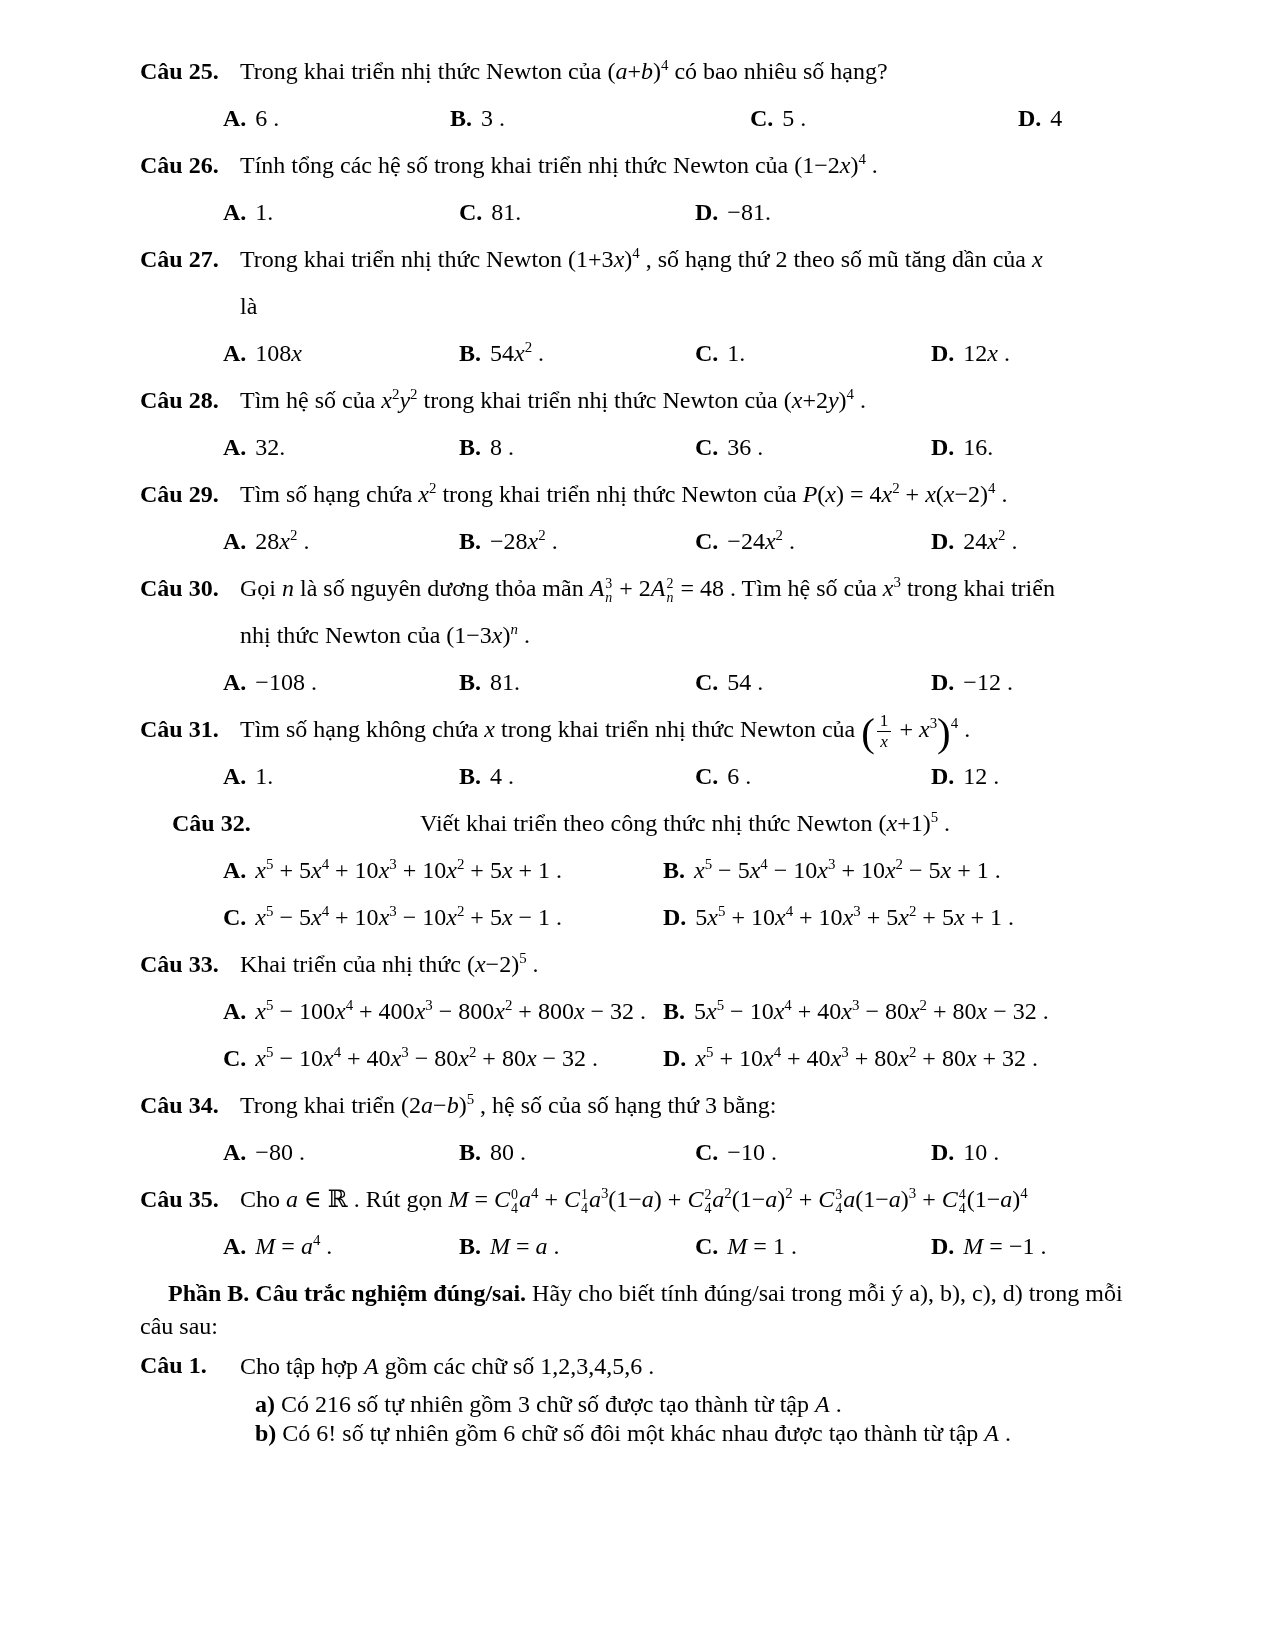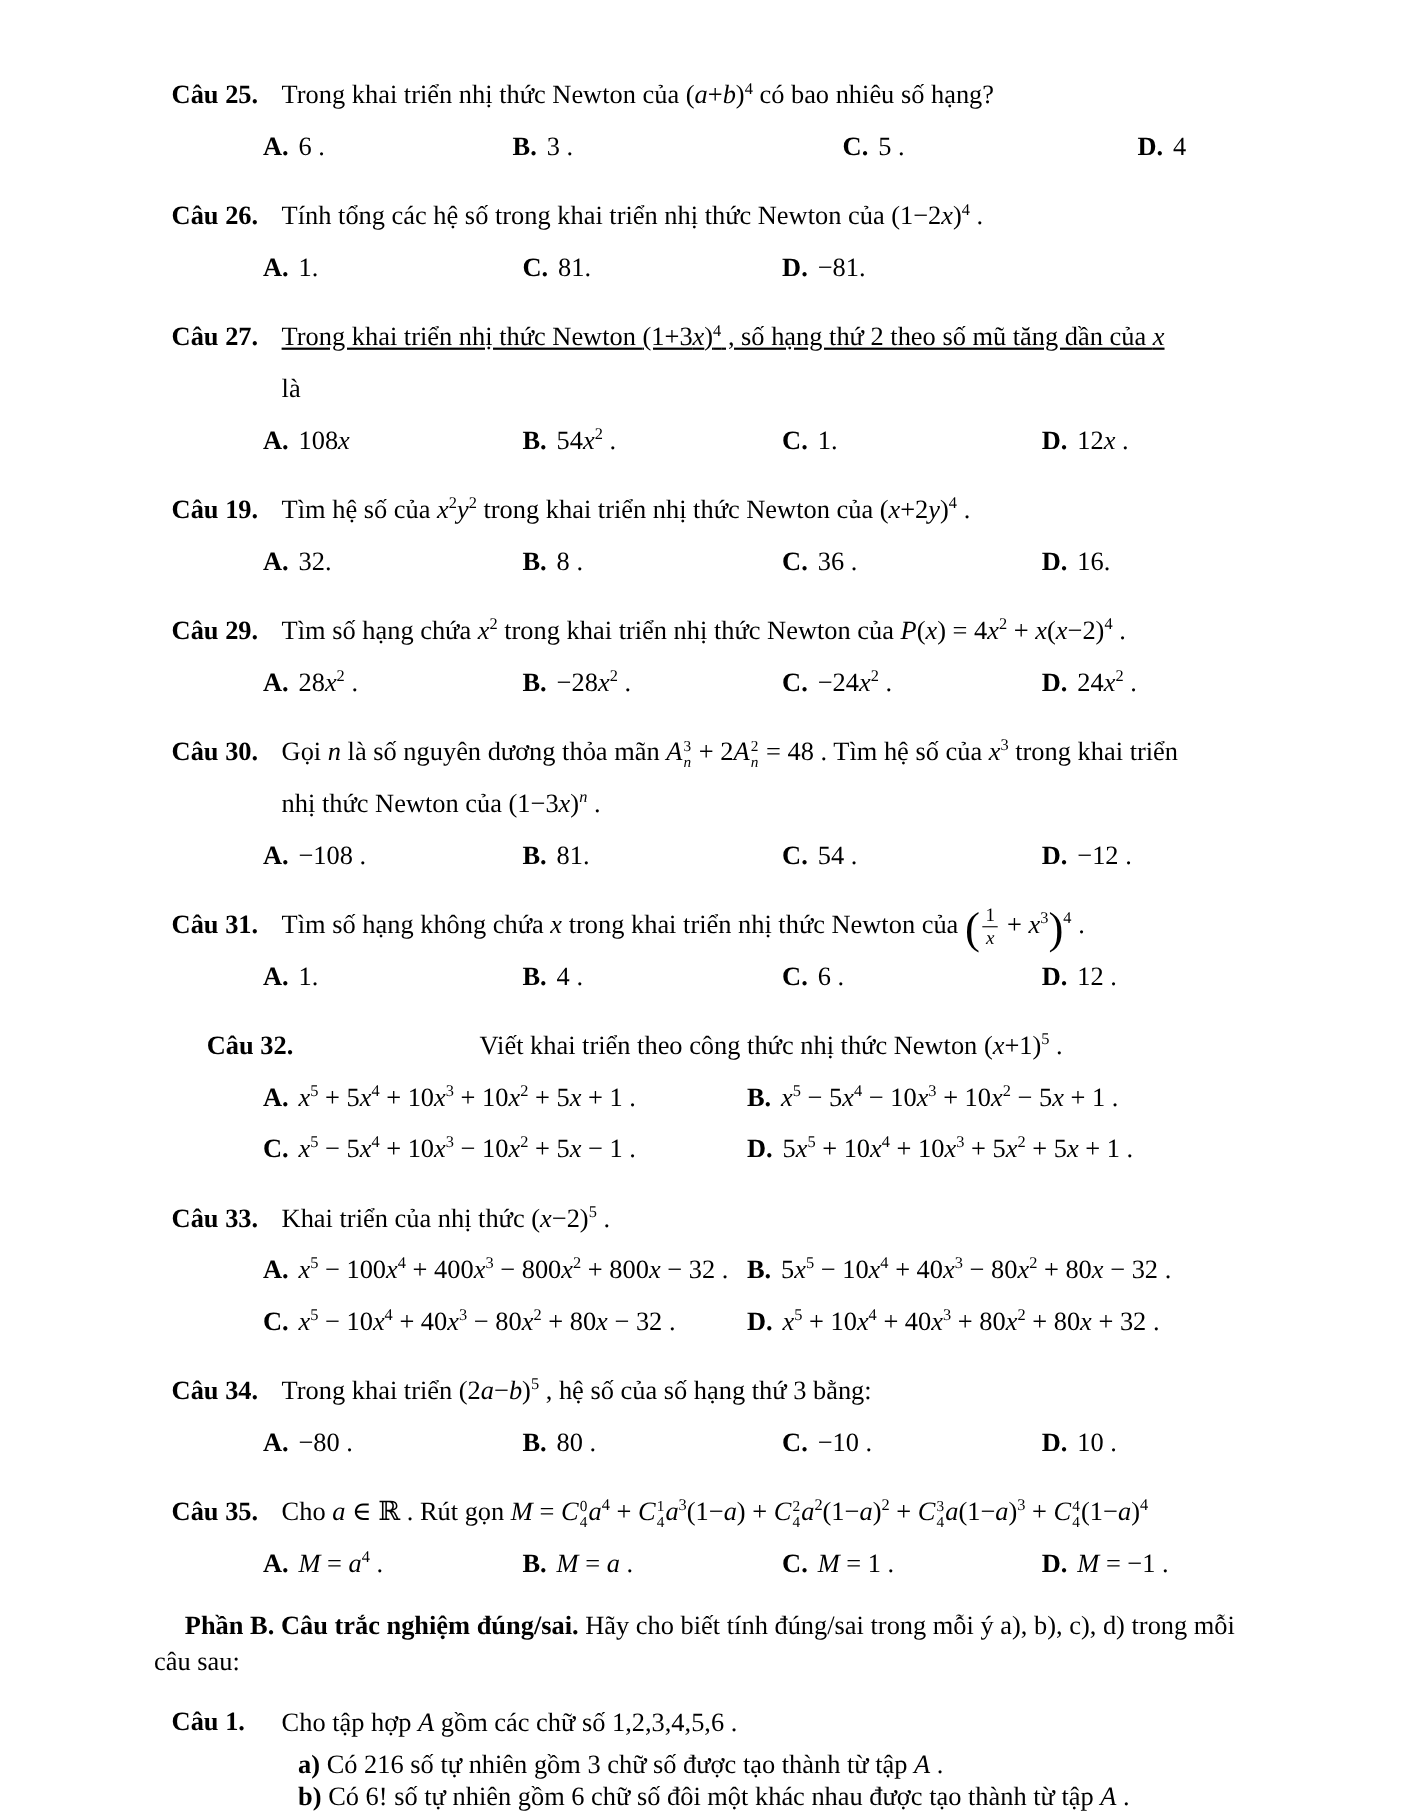--- a/index.html
+++ b/index.html
@@ -6,7 +6,7 @@
   body{width:1275px;height:1650px;overflow:hidden;background:#ffffff;color:#000;
        font-family:"Liberation Serif","DejaVu Serif",serif;font-size:24px;}
   .page{padding:48px 140px 0 140px;}
-  .q{margin:16px;}
+  .q{margin:0;}
   .q-head{display:flex;line-height:47px;}
   .q-label{flex:none;width:100px;font-weight:700;}
   .q-bodywrap{flex:1;}

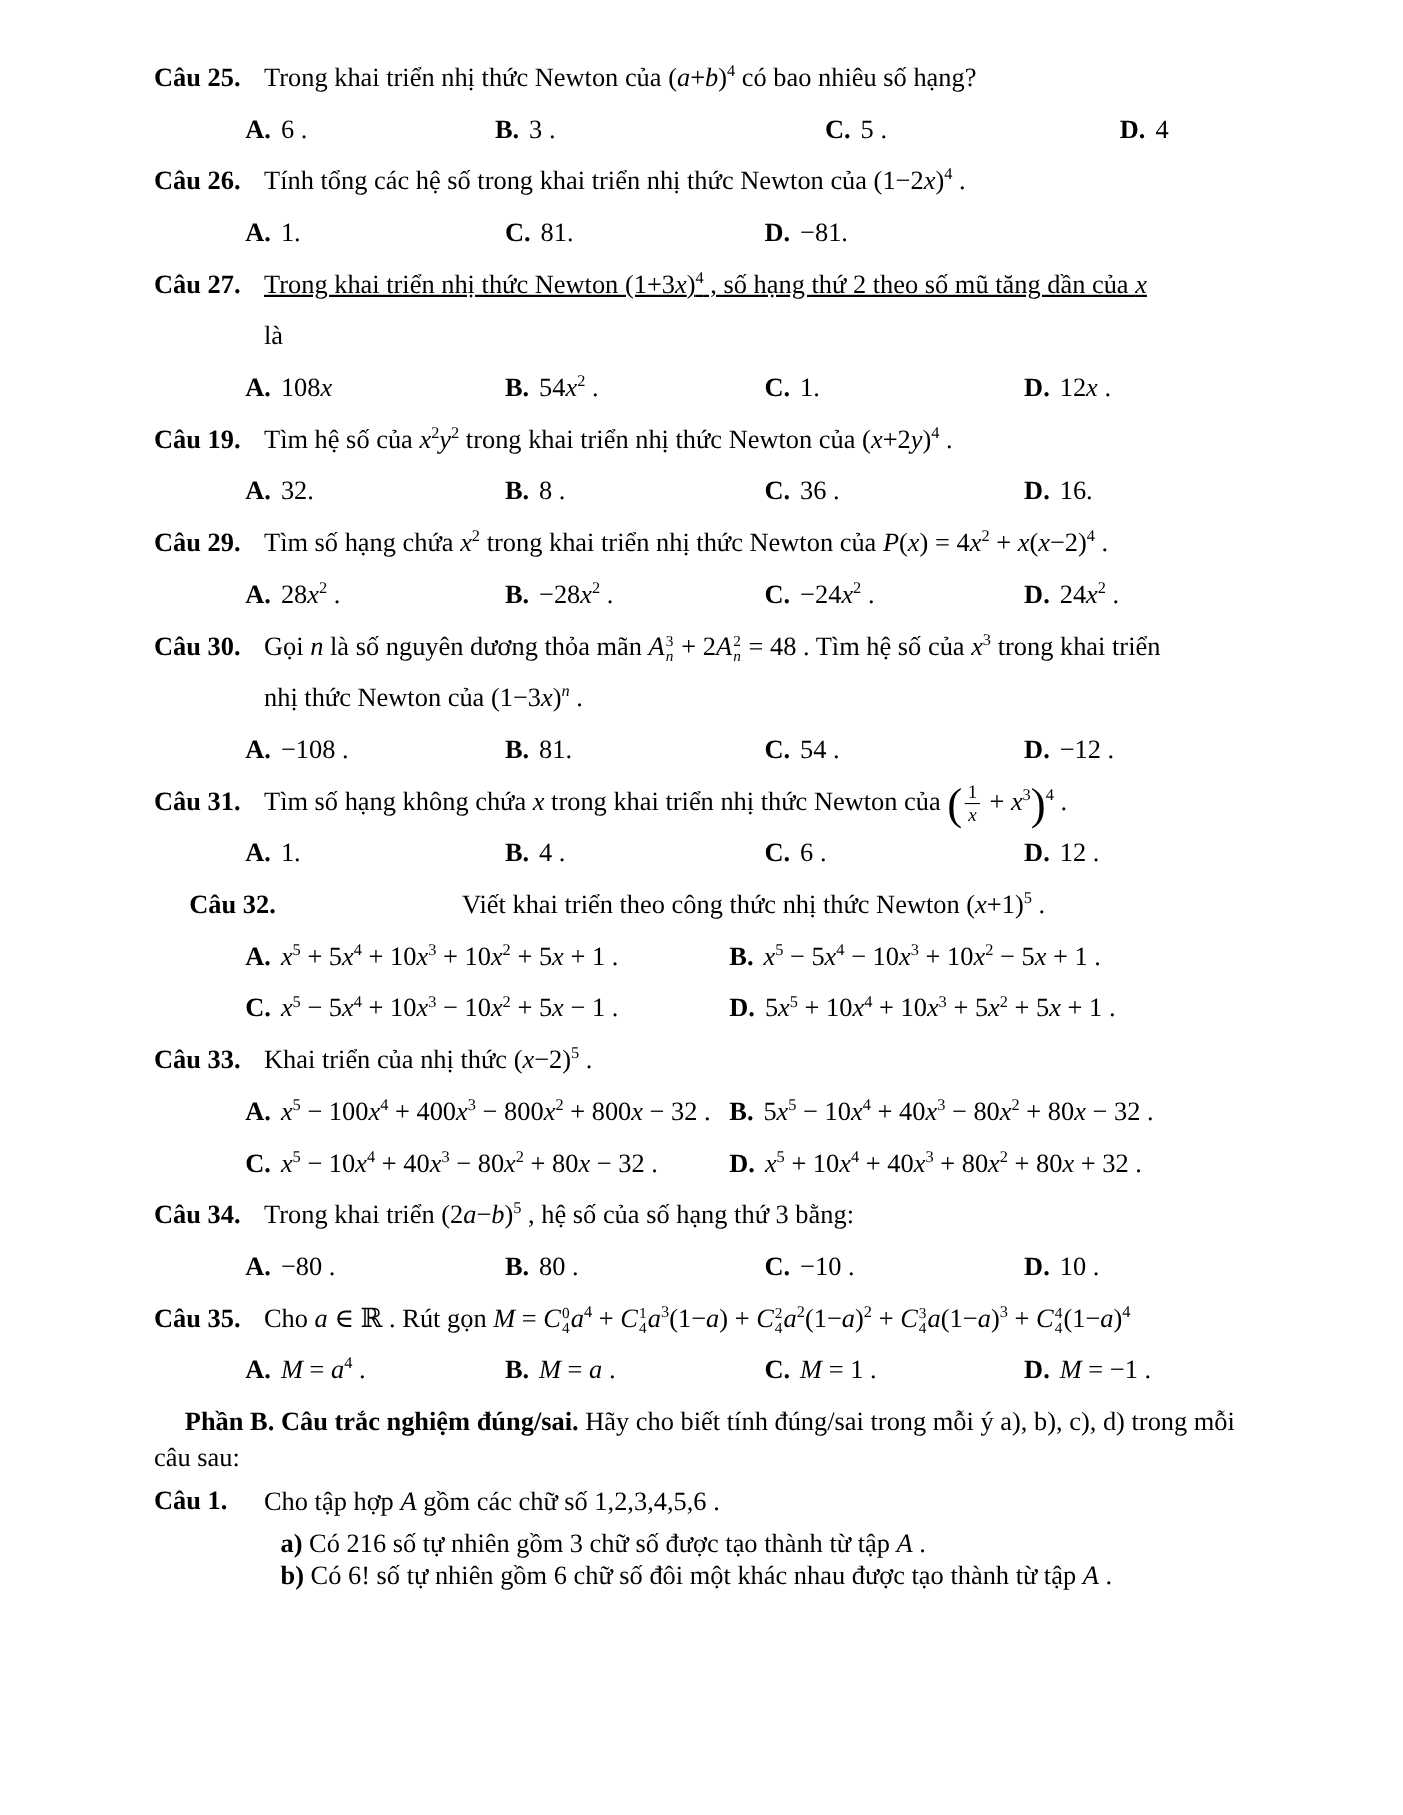--- a/index.html
+++ b/index.html
@@ -67,7 +67,7 @@
     <div class="q-head">
       <span class="q-label">Câu 27.</span>
       <span class="q-bodywrap">
-        <span class="q-body" style="display:block;text-decoration:underline;">Trong khai triển nhị thức Newton <span class="m">(1+3<i>x</i>)<sup>4</sup></span> , số hạng thứ 2 theo số mũ tăng dần của <span class="m"><i>x</i></span></span>
+        <span class="q-body" style="display:block;">Trong khai triển nhị thức Newton <span class="m">(1+3<i>x</i>)<sup>4</sup></span> , số hạng thứ 2 theo số mũ tăng dần của <span class="m"><i>x</i></span></span>
         <span class="q-body2" style="display:block;">là</span>
       </span>
     </div>

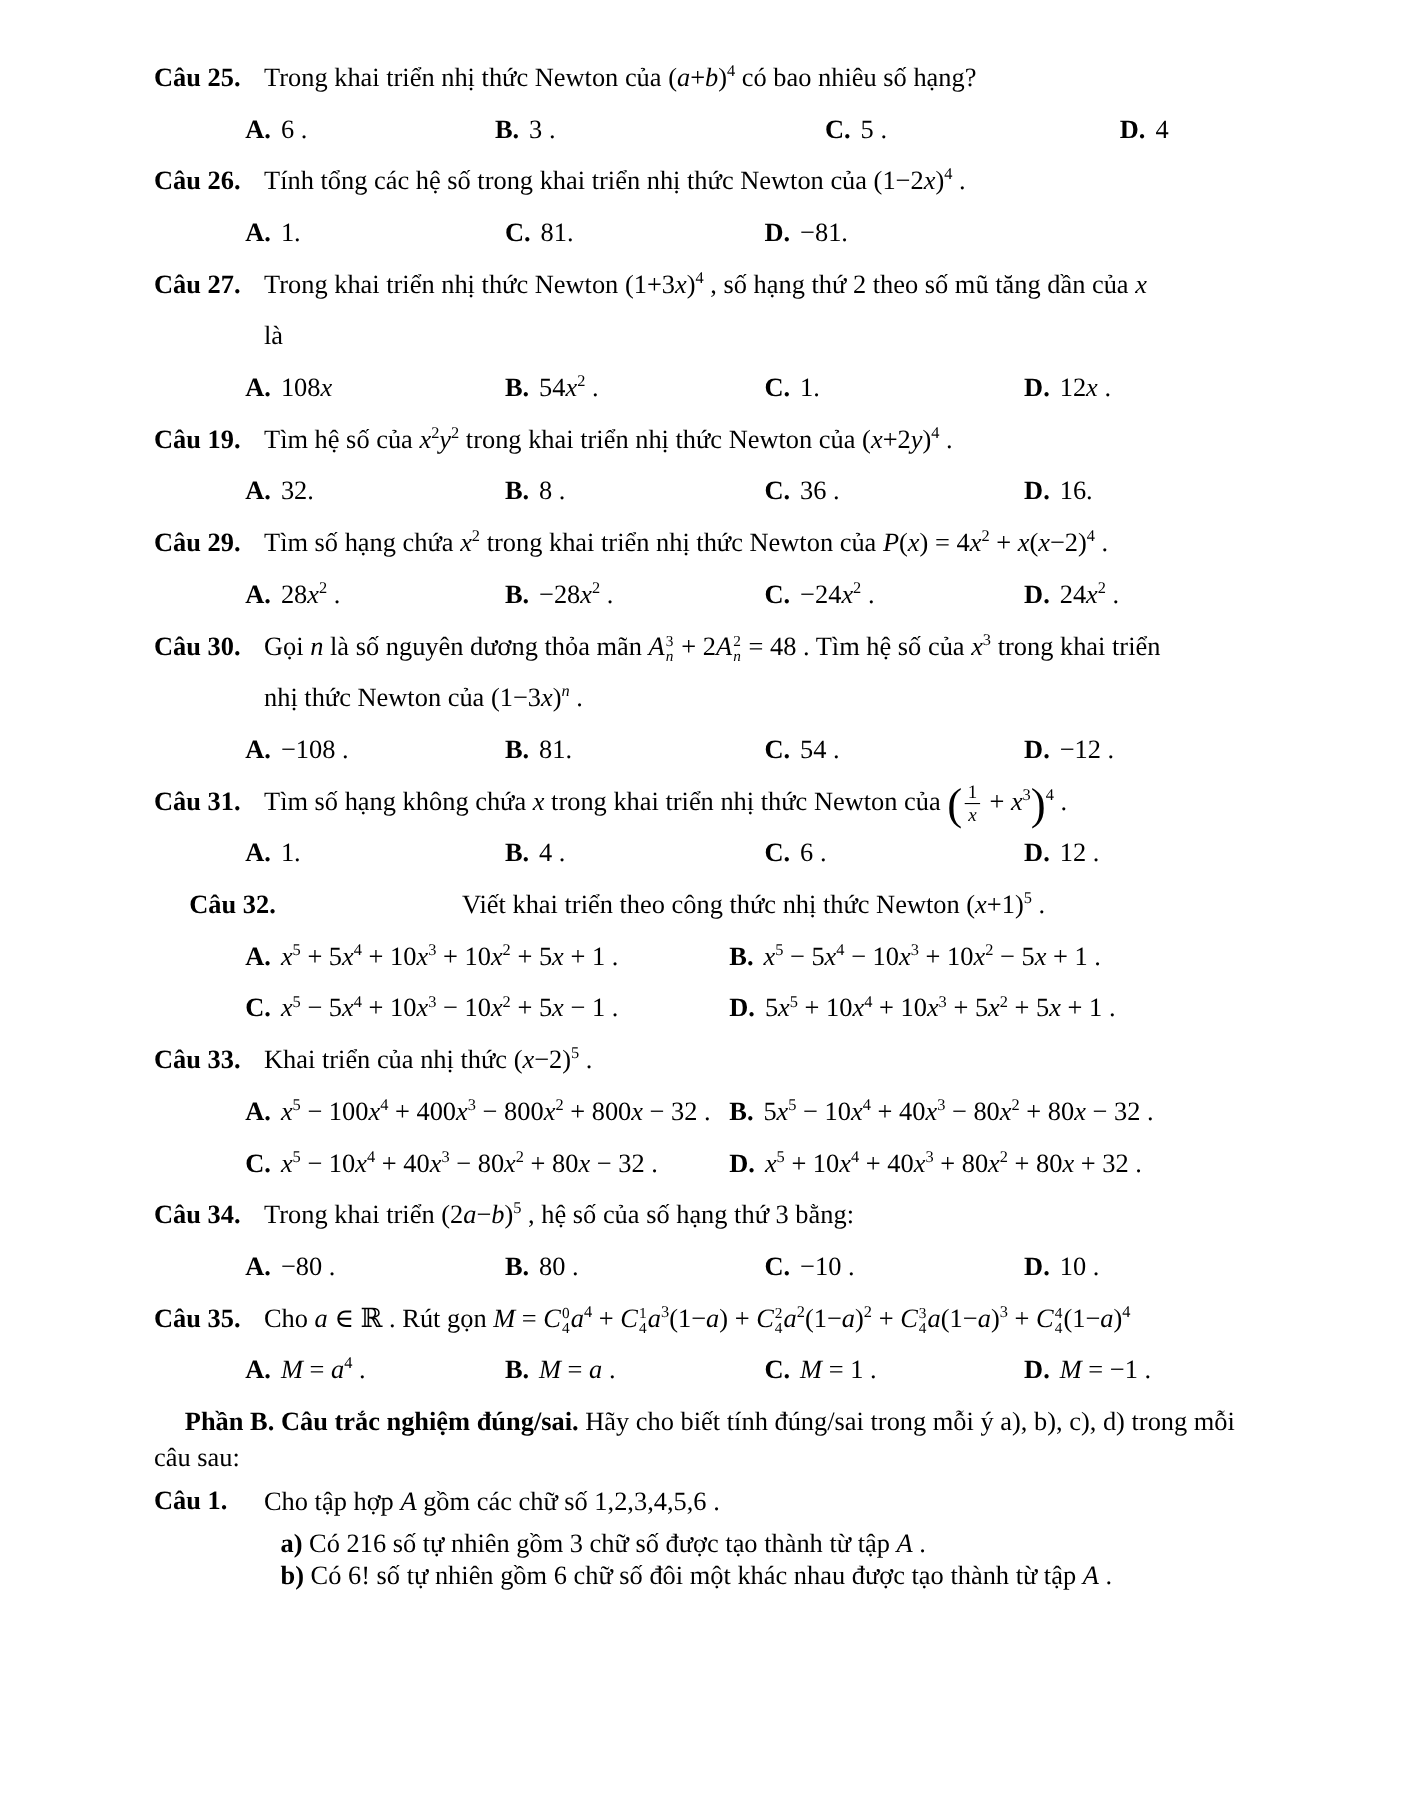--- a/index.html
+++ b/index.html
@@ -81,7 +81,7 @@
 
   <div class="q">
     <div class="q-head">
-      <span class="q-label">Câu 19.</span>
+      <span class="q-label">Câu 28.</span>
       <span class="q-body">Tìm hệ số của <span class="m"><i>x</i><sup>2</sup><i>y</i><sup>2</sup></span> trong khai triển nhị thức Newton của <span class="m">(<i>x</i>+2<i>y</i>)<sup>4</sup></span> .</span>
     </div>
     <div class="opts">

